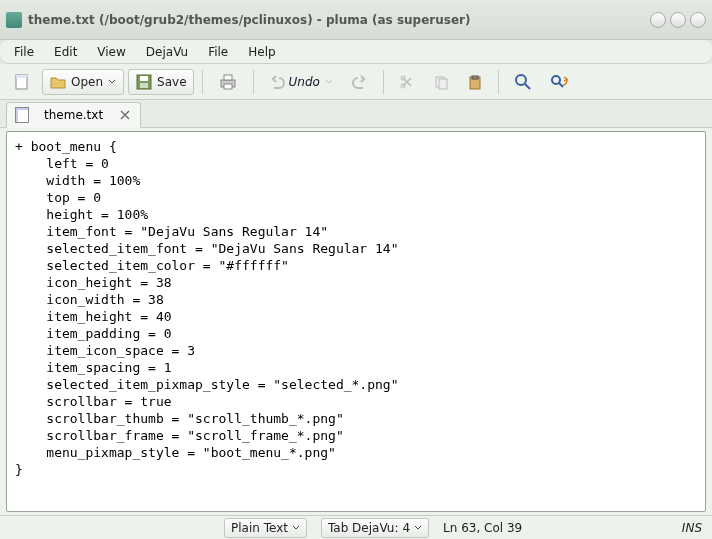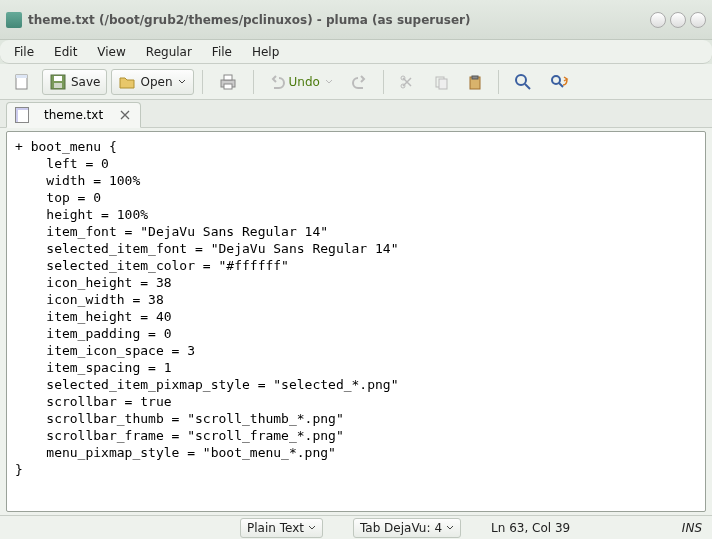--- a/index.html
+++ b/index.html
@@ -172,7 +172,7 @@
   <div class="menu-item">File</div>
   <div class="menu-item">Edit</div>
   <div class="menu-item">View</div>
-  <div class="menu-item">Regular</div>
+  <div class="menu-item">DejaVu</div>
   <div class="menu-item">File</div>
   <div class="menu-item">Help</div>
 </div>

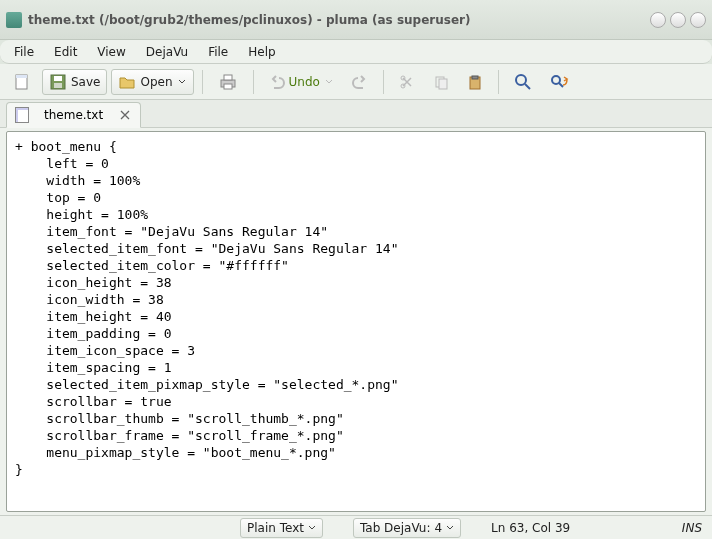--- a/index.html
+++ b/index.html
@@ -186,14 +186,6 @@
   </div>
   <div class="tbtn labeled">
     <svg width="18" height="18">
-        <rect x="2" y="2" width="14" height="14" fill="#7a9a5a" stroke="#567040"></rect>
-        <rect x="5" y="3" width="8" height="5" fill="#fff"></rect>
-        <rect x="5" y="10" width="8" height="5" fill="#d0d8c8"></rect>
-      </svg>
-    <span>Save</span>
-  </div>
-  <div class="tbtn labeled">
-    <svg width="18" height="18">
         <path d="M2 5h5l2 2h7v8H2z" fill="#e8c76a" stroke="#b09030"></path>
       </svg>
     <span>Open</span>
@@ -202,6 +194,14 @@
           <path d="M1 2l3 3 3-3" stroke="#444" fill="none"></path>
         </svg>
     </span>
+  </div>
+  <div class="tbtn labeled">
+    <svg width="18" height="18">
+        <rect x="2" y="2" width="14" height="14" fill="#7a9a5a" stroke="#567040"></rect>
+        <rect x="5" y="3" width="8" height="5" fill="#fff"></rect>
+        <rect x="5" y="10" width="8" height="5" fill="#d0d8c8"></rect>
+      </svg>
+    <span>Save</span>
   </div>
   <div class="tb-sep"></div>
   <div class="tbtn">

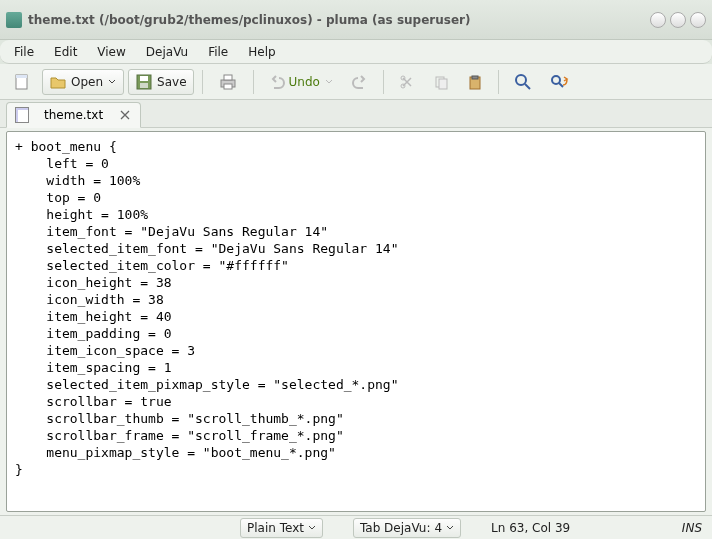--- a/index.html
+++ b/index.html
@@ -73,7 +73,7 @@
     cursor: default;
   }
   .tbtn.labeled { border: 1px solid #c0c8bf; background: linear-gradient(#fdfdfd,#e8ece7); }
-  .tbtn.disabled { color: #4d7c0f; }
+  .tbtn.disabled { color: #0f172a; font-style: italic; }
   .tbtn svg, .icon-sm svg { display: block; }
   .tb-sep {
     width: 1px; height: 24px;

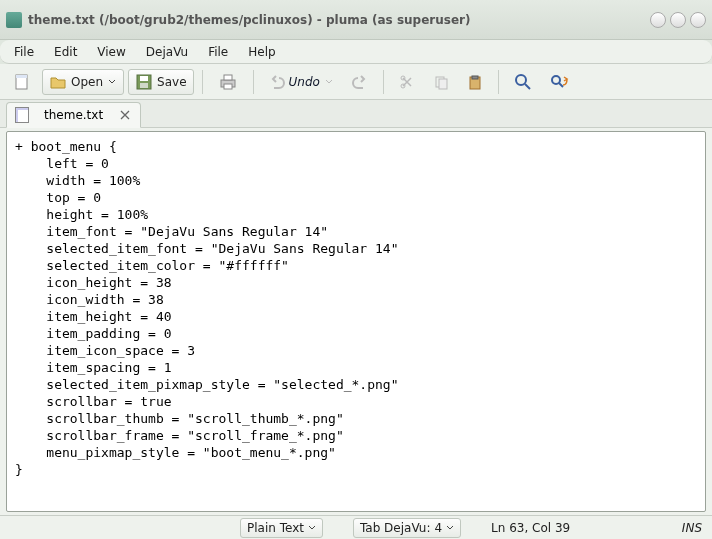--- a/index.html
+++ b/index.html
@@ -145,7 +145,7 @@
     padding: 0 10px;
     font-size: 12px;
     color: #222;
-    gap: 30px;
+    gap: 14px;
   }
   .status-spacer { flex: 0 0 200px; }
   .status-drop {

